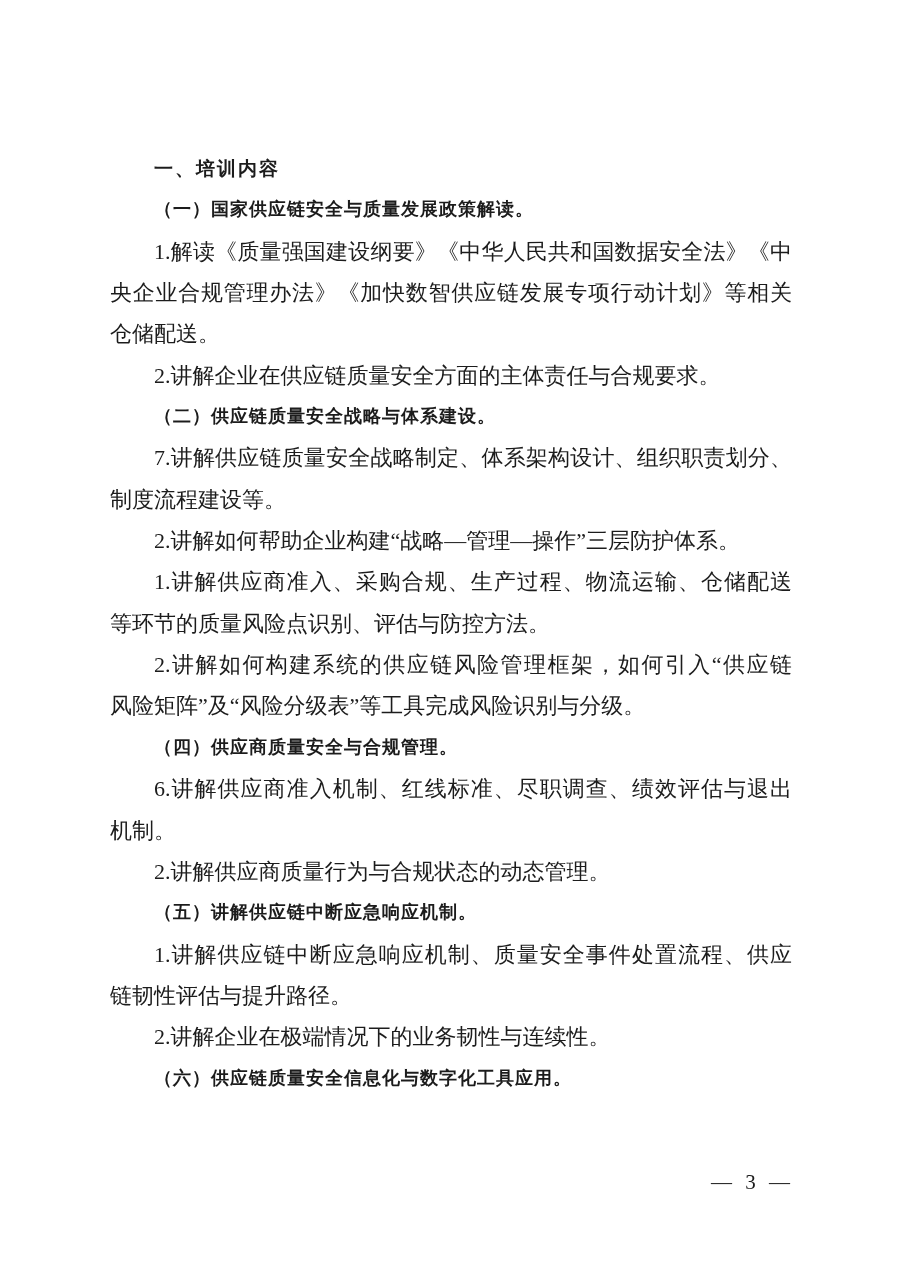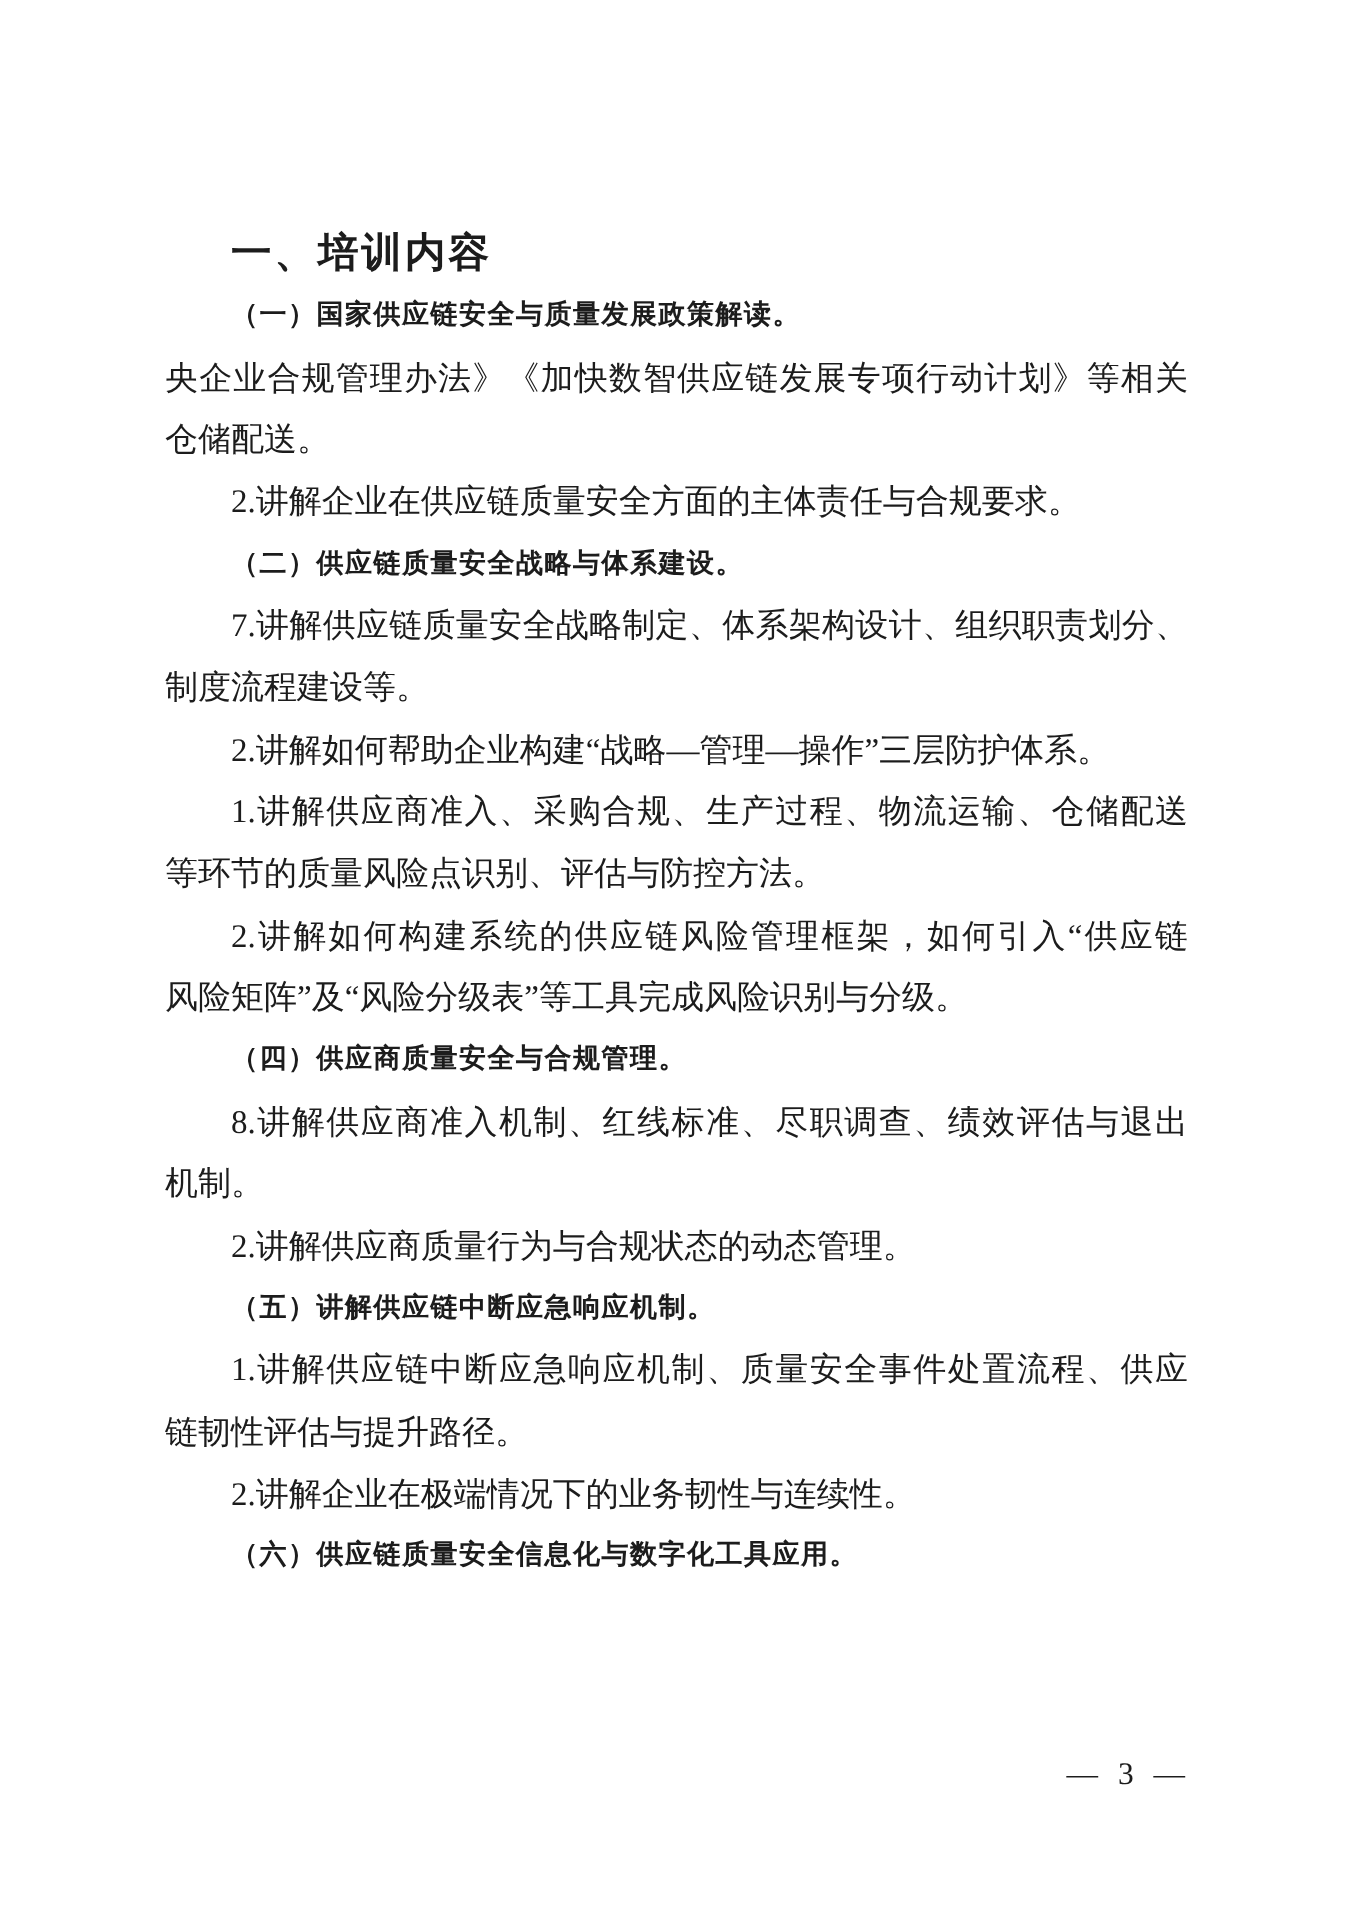--- a/index.html
+++ b/index.html
@@ -40,7 +40,7 @@
   .title-line {
     font-family: "DejaVu Sans", "Liberation Sans", sans-serif;
     font-weight: 700;
-    font-size: 27px;
+    font-size: 19px;
     letter-spacing: 2px;
   }
   

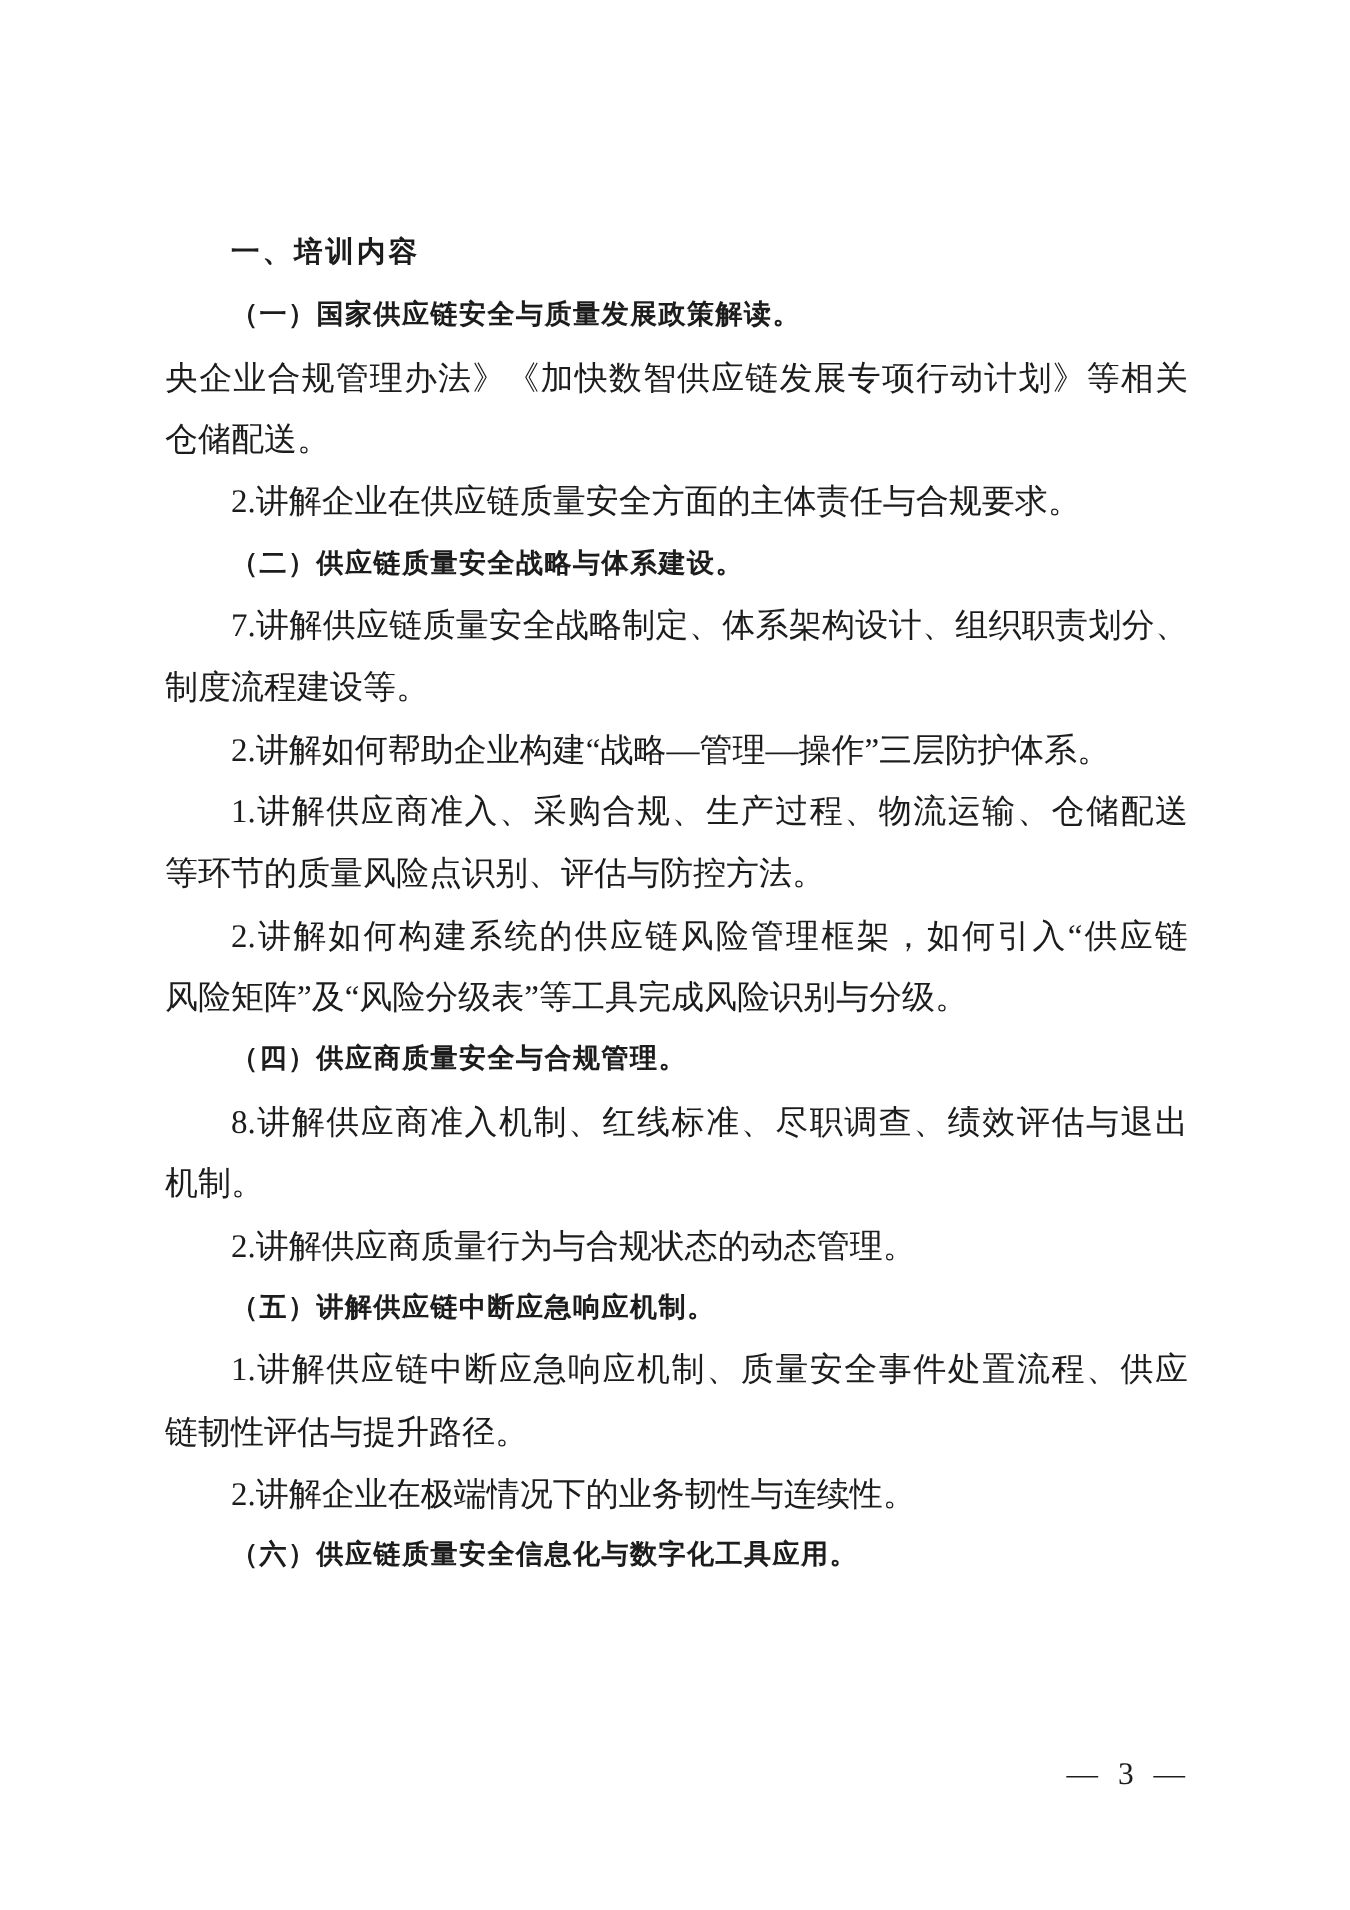--- a/index.html
+++ b/index.html
@@ -74,6 +74,7 @@
     </p>
 
     <p class="para">
+      <span class="line jf ind">1.解读《质量强国建设纲要》《中华人民共和国数据安全法》《中</span>
       <span class="line jf">央企业合规管理办法》《加快数智供应链发展专项行动计划》等相关</span>
       <span class="line">仓储配送。</span>
     </p>

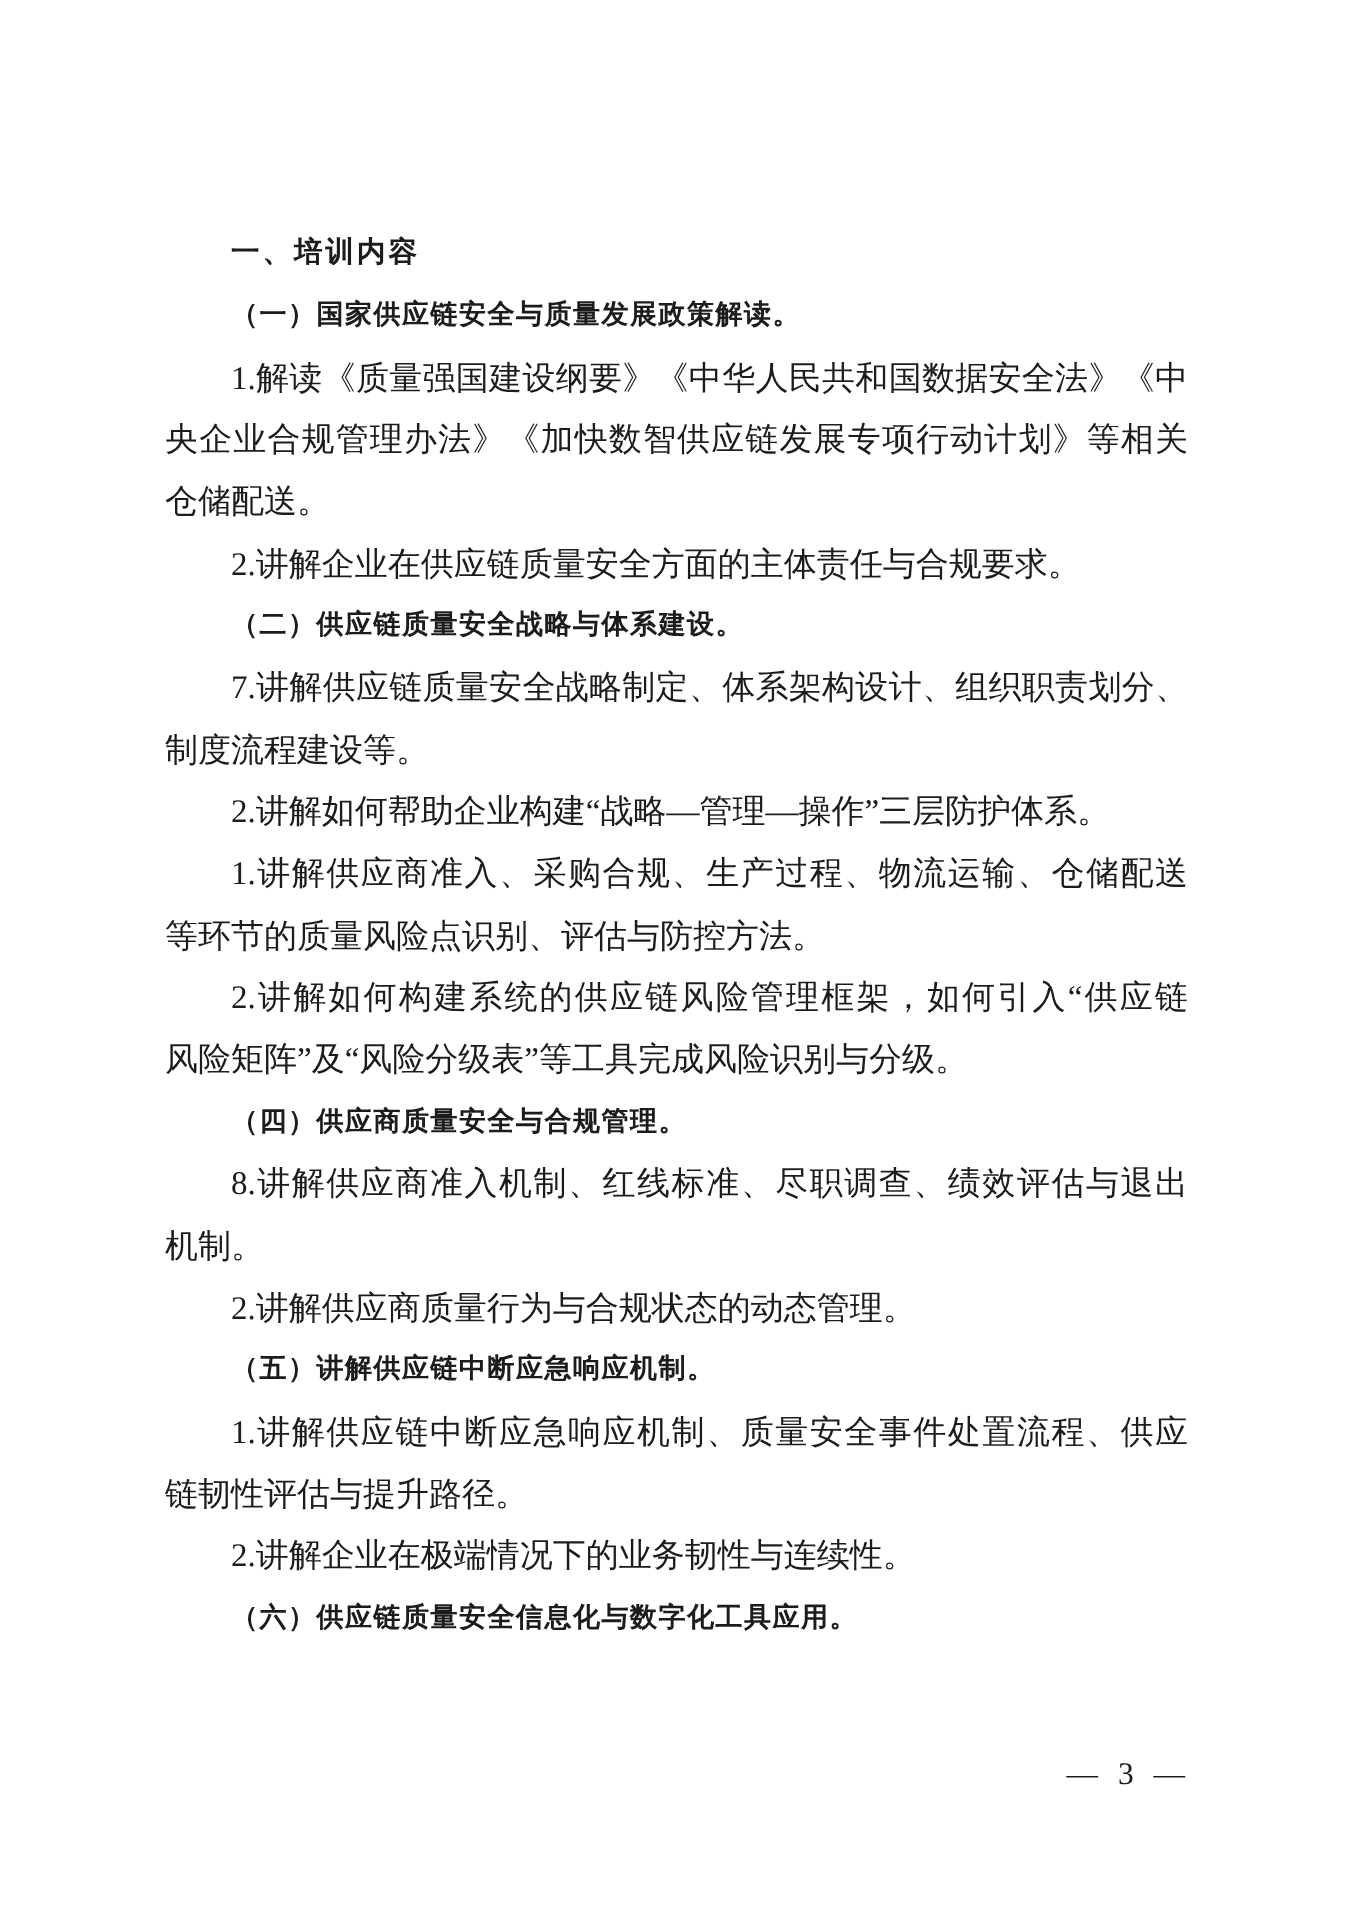--- a/index.html
+++ b/index.html
@@ -112,7 +112,7 @@
     </p>
 
     <p class="para">
-      <span class="line jf ind">8.讲解供应商准入机制、红线标准、尽职调查、绩效评估与退出</span>
+      <span class="line jf ind">6.讲解供应商准入机制、红线标准、尽职调查、绩效评估与退出</span>
       <span class="line">机制。</span>
     </p>
 

